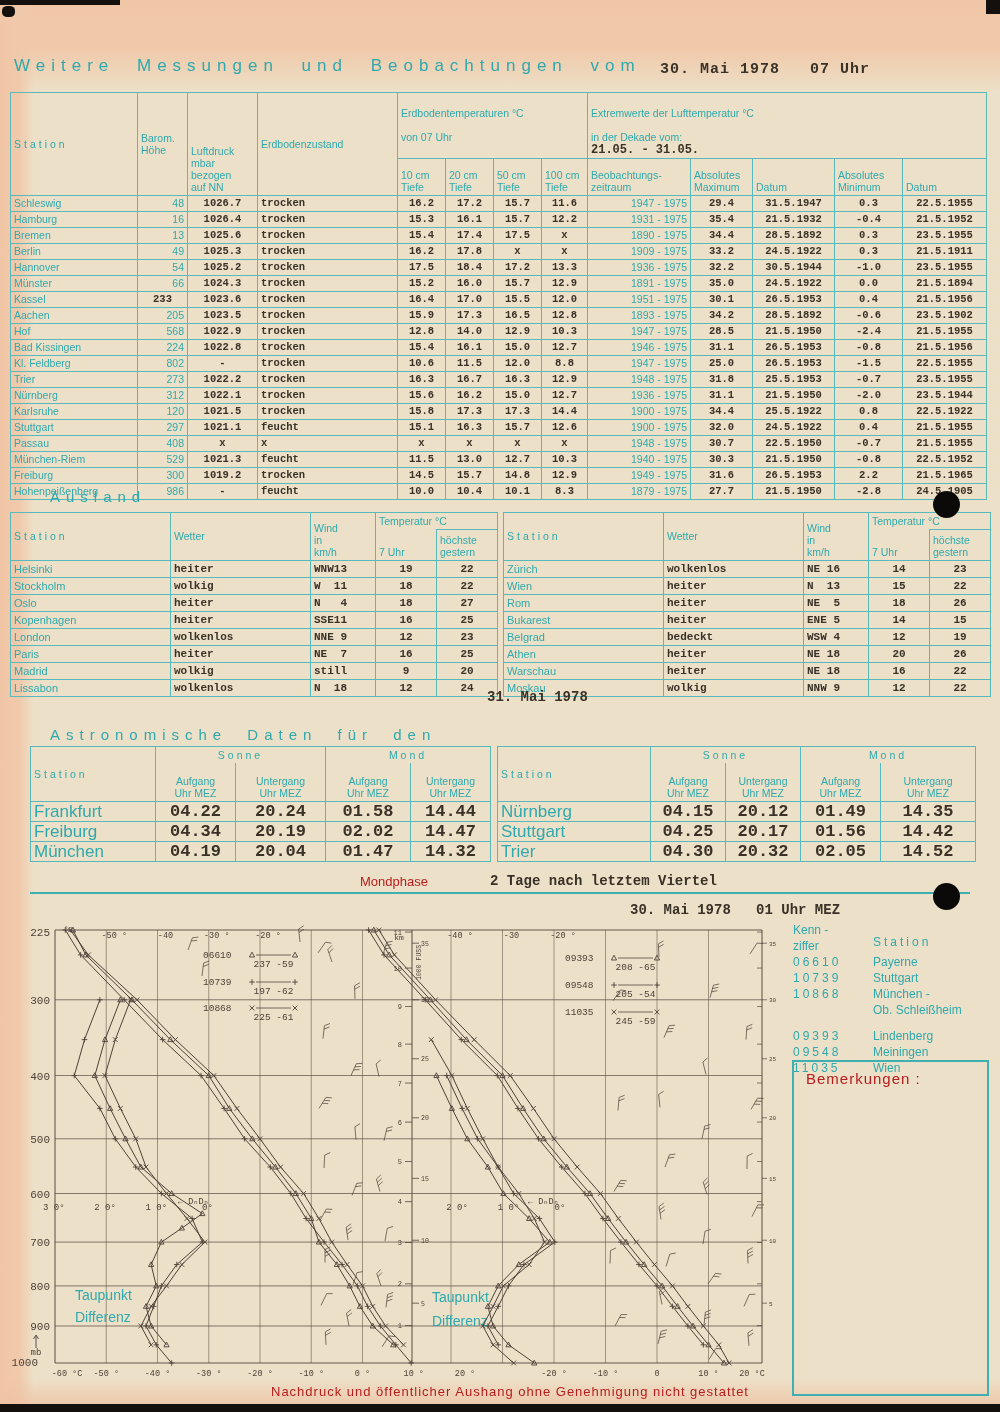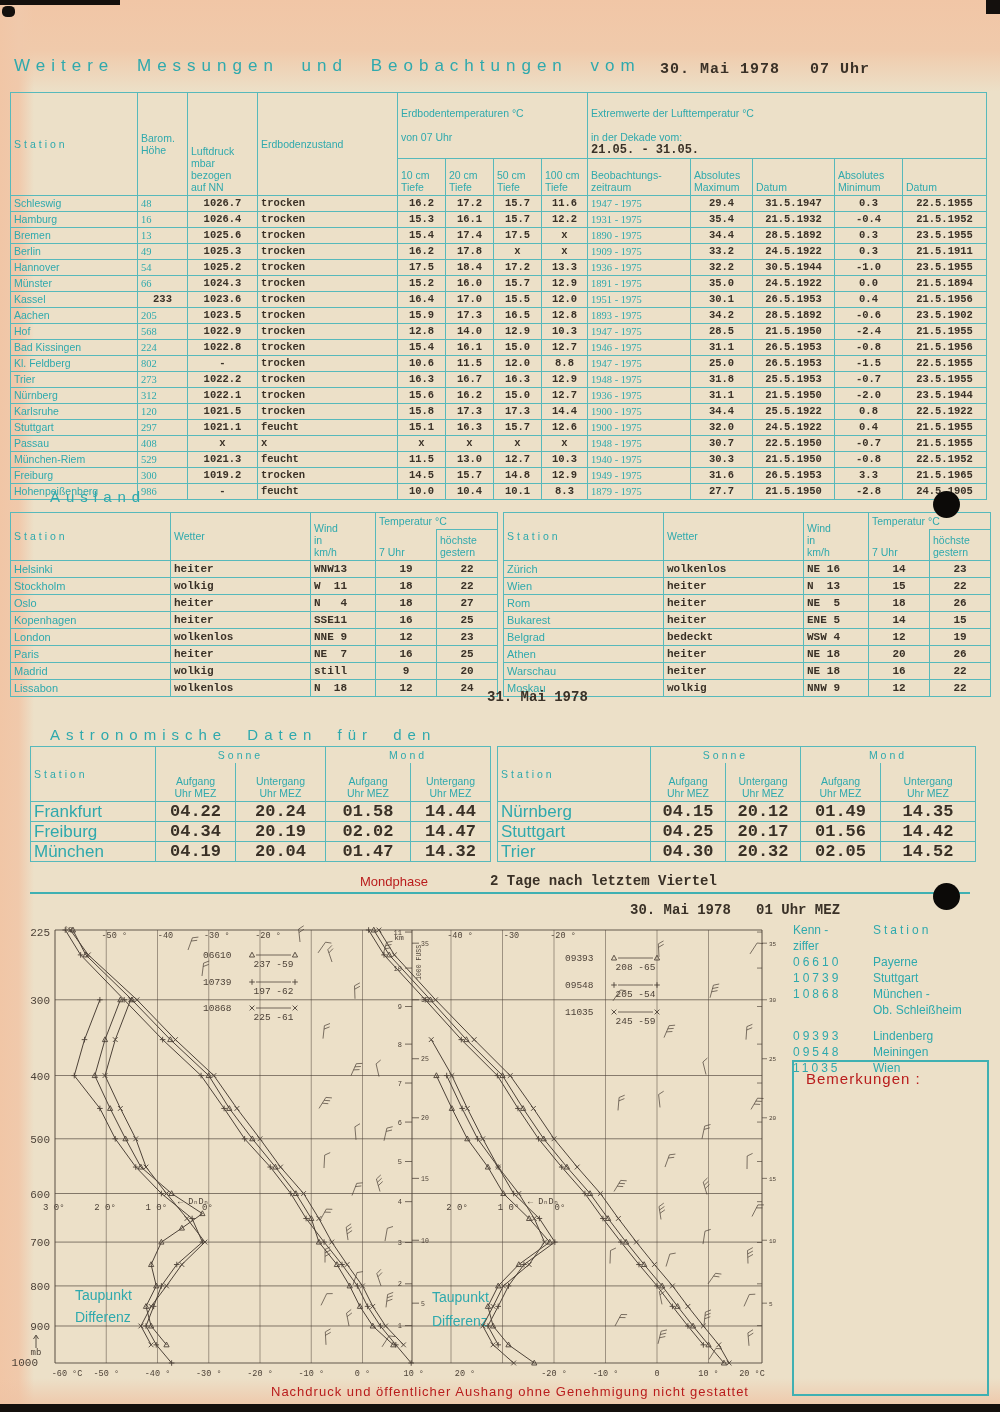--- a/index.html
+++ b/index.html
@@ -31,7 +31,7 @@
   .wtab th{font-weight:normal;color:#2fa9ad;font-size:10.5px;line-height:12px;text-align:left;
            vertical-align:bottom;padding:2px 3px;white-space:pre-line;font-family:"Liberation Sans",sans-serif;}
   .wtab td{font-size:10.5px;padding:0 3px;white-space:pre;}
-  .ls{letter-spacing:3px;}
+  .ls{letter-spacing:3px;margin-top:12px;}
   .cell-typed{font-family:"Liberation Mono","DejaVu Sans Mono",monospace;font-weight:700;color:#3a3127;text-align:center;}
   .cell-typed-l{font-family:"Liberation Mono","DejaVu Sans Mono",monospace;font-weight:700;color:#3a3127;text-align:left;}
   .cell-teal{color:#2fa9ad;text-align:left;font-family:"Liberation Sans",sans-serif;}

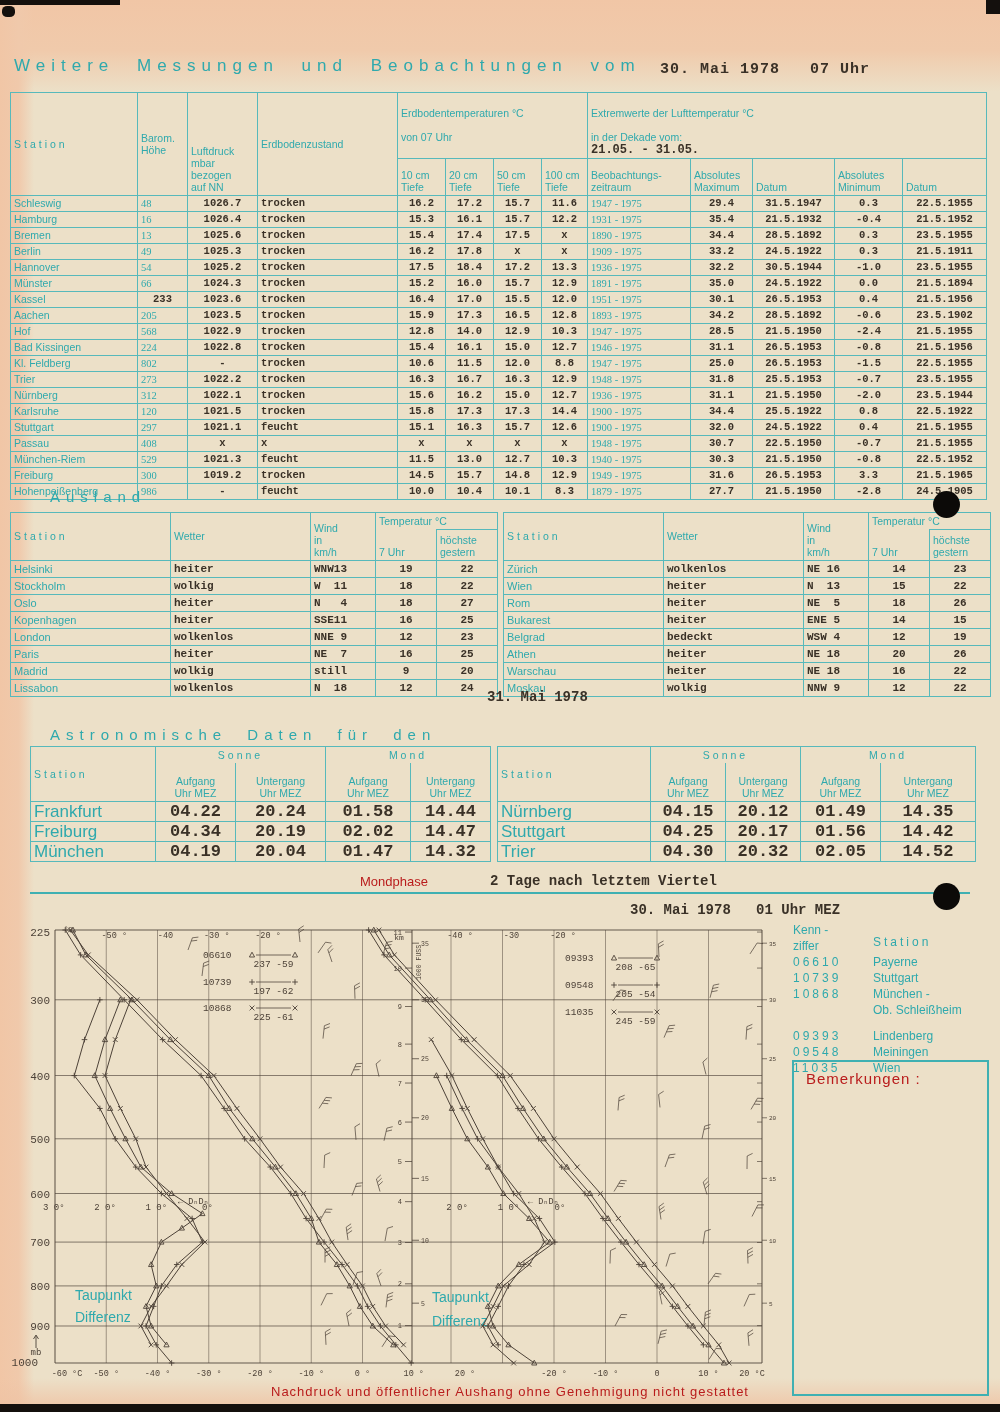--- a/index.html
+++ b/index.html
@@ -35,7 +35,7 @@
   .cell-typed{font-family:"Liberation Mono","DejaVu Sans Mono",monospace;font-weight:700;color:#3a3127;text-align:center;}
   .cell-typed-l{font-family:"Liberation Mono","DejaVu Sans Mono",monospace;font-weight:700;color:#3a3127;text-align:left;}
   .cell-teal{color:#2fa9ad;text-align:left;font-family:"Liberation Sans",sans-serif;}
-  .cell-teal-c{color:#2fa9ad;text-align:left;font-family:Liberation Serif, serif;}
+  .cell-teal-c{color:#2fa9ad;text-align:right;font-family:Liberation Sans, sans-serif;}
   #main-table td{height:15px;line-height:15px;}
   #ausland-l td,#ausland-r td{height:16px;line-height:16px;font-size:11px;}
   #astro-l td,#astro-r td{height:19px;line-height:19px;font-size:17px;}

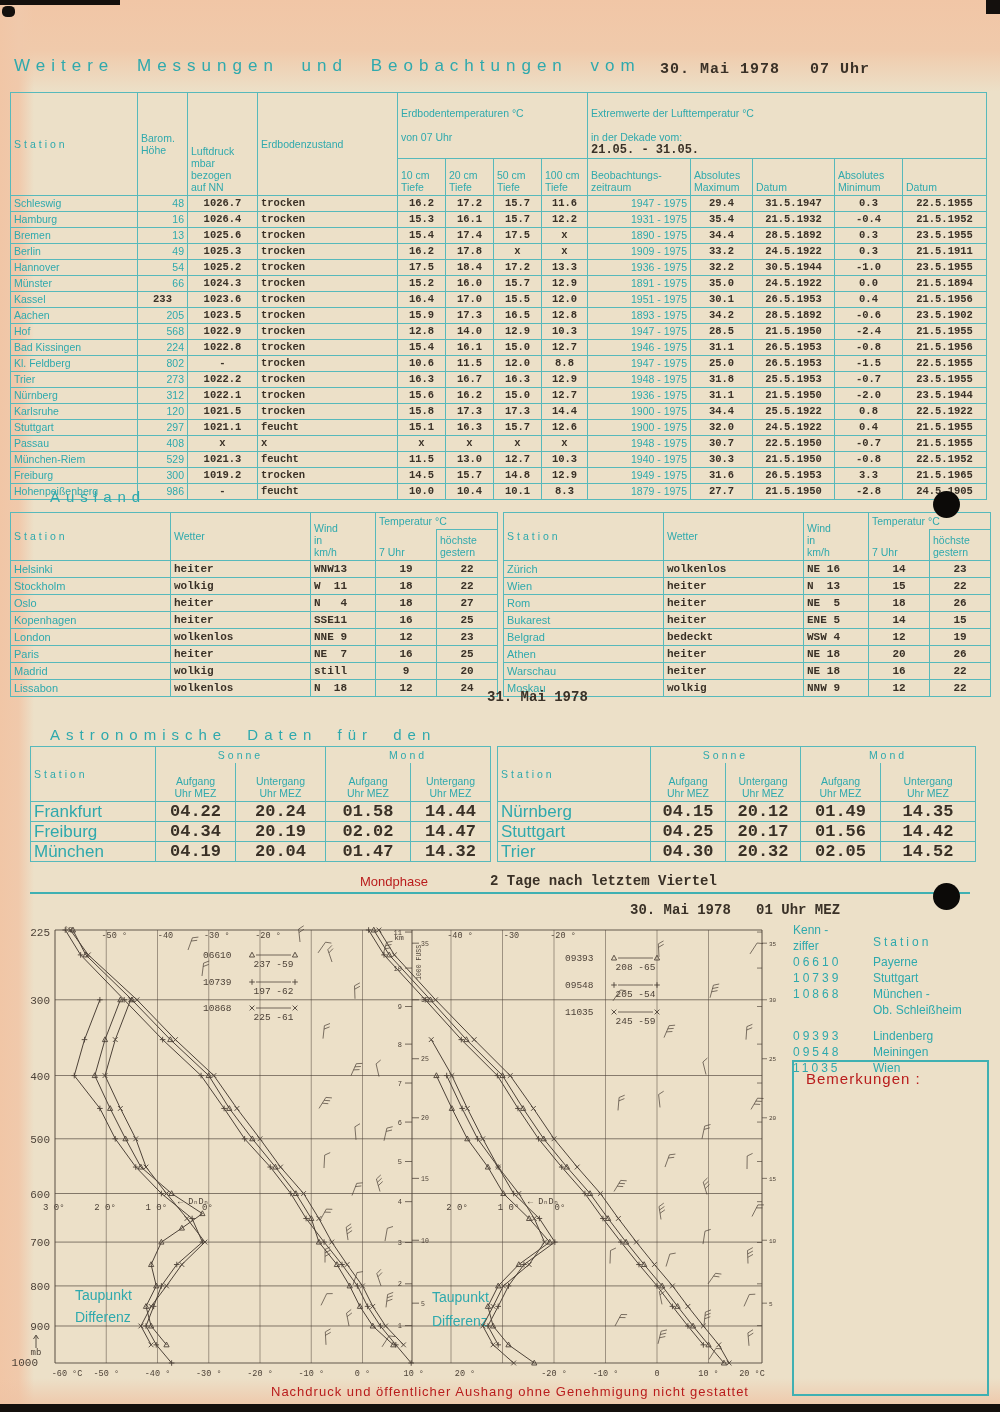--- a/index.html
+++ b/index.html
@@ -389,7 +389,7 @@
           <td class="cell-teal-c">1949 - 1975</td>
           <td class="cell-typed">31.6</td>
           <td class="cell-typed">26.5.1953</td>
-          <td class="cell-typed">3.3</td>
+          <td class="cell-typed">2.2</td>
           <td class="cell-typed">21.5.1965</td>
         </tr>
         <tr>

